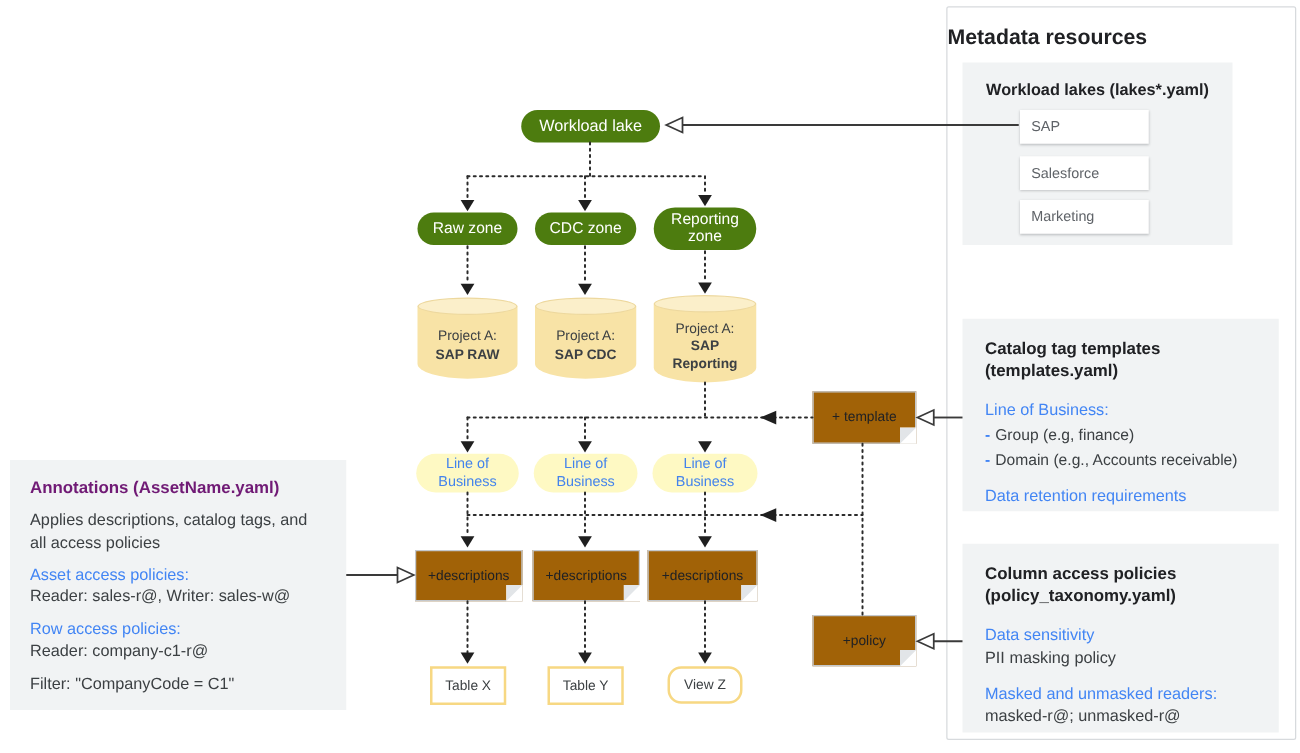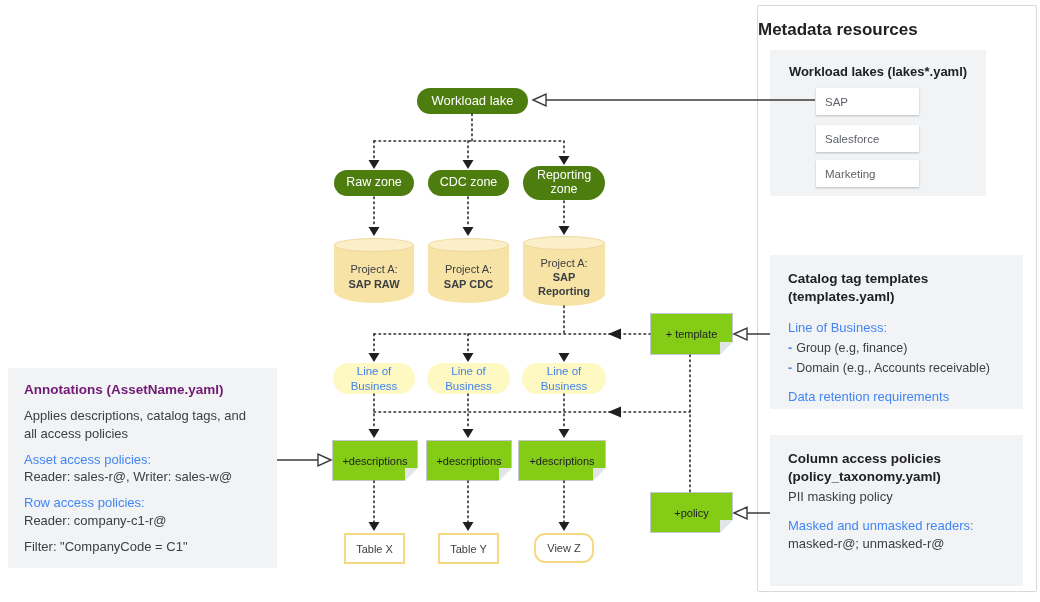--- a/index.html
+++ b/index.html
@@ -37,7 +37,7 @@
   .cyl3 { left:523px; top:236px; width:82px; height:70px; }
 
   
-  .note { position:absolute; background:#84cc16; border:1px solid #C4C8CD;
+  .note { position:absolute; background:#a16207; border:1px solid #C4C8CD;
           display:flex; align-items:center; justify-content:center;
           font-size:11px; color:#202124; }
   .note::before { content:""; position:absolute; right:-1px; bottom:-1px; width:13px; height:13px; background:#fff; }

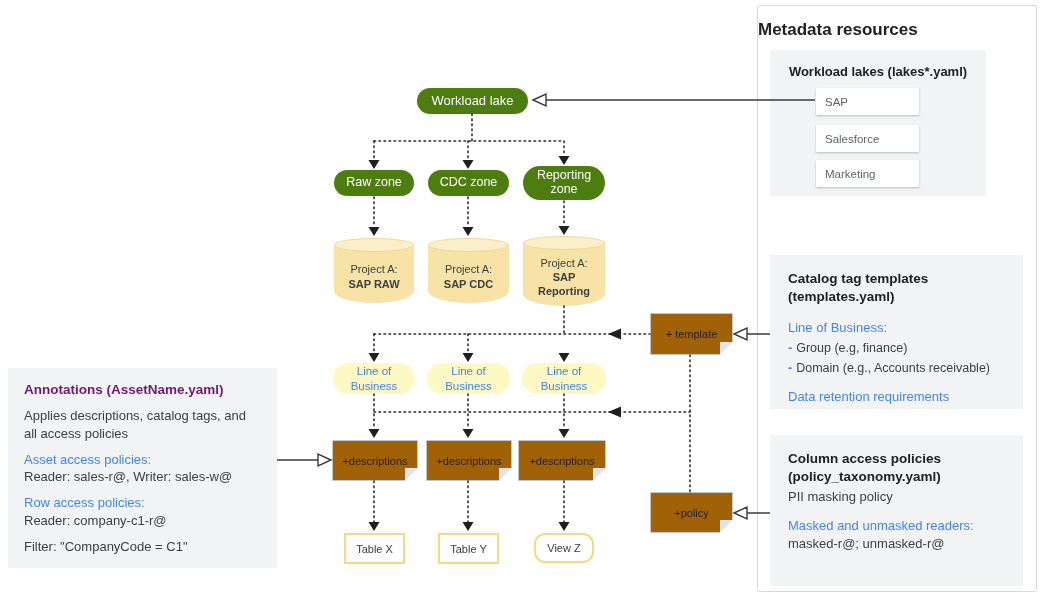--- a/index.html
+++ b/index.html
@@ -180,6 +180,7 @@
         <div>Column access policies</div>
         <div>(policy_taxonomy.yaml)</div>
       </div>
+      <div class="blue-h">Data sensitivity</div>
       <div class="plain-t">PII masking policy</div>
       <div class="blue-h">Masked and unmasked readers:</div>
       <div class="plain-t">masked-r@; unmasked-r@</div>

